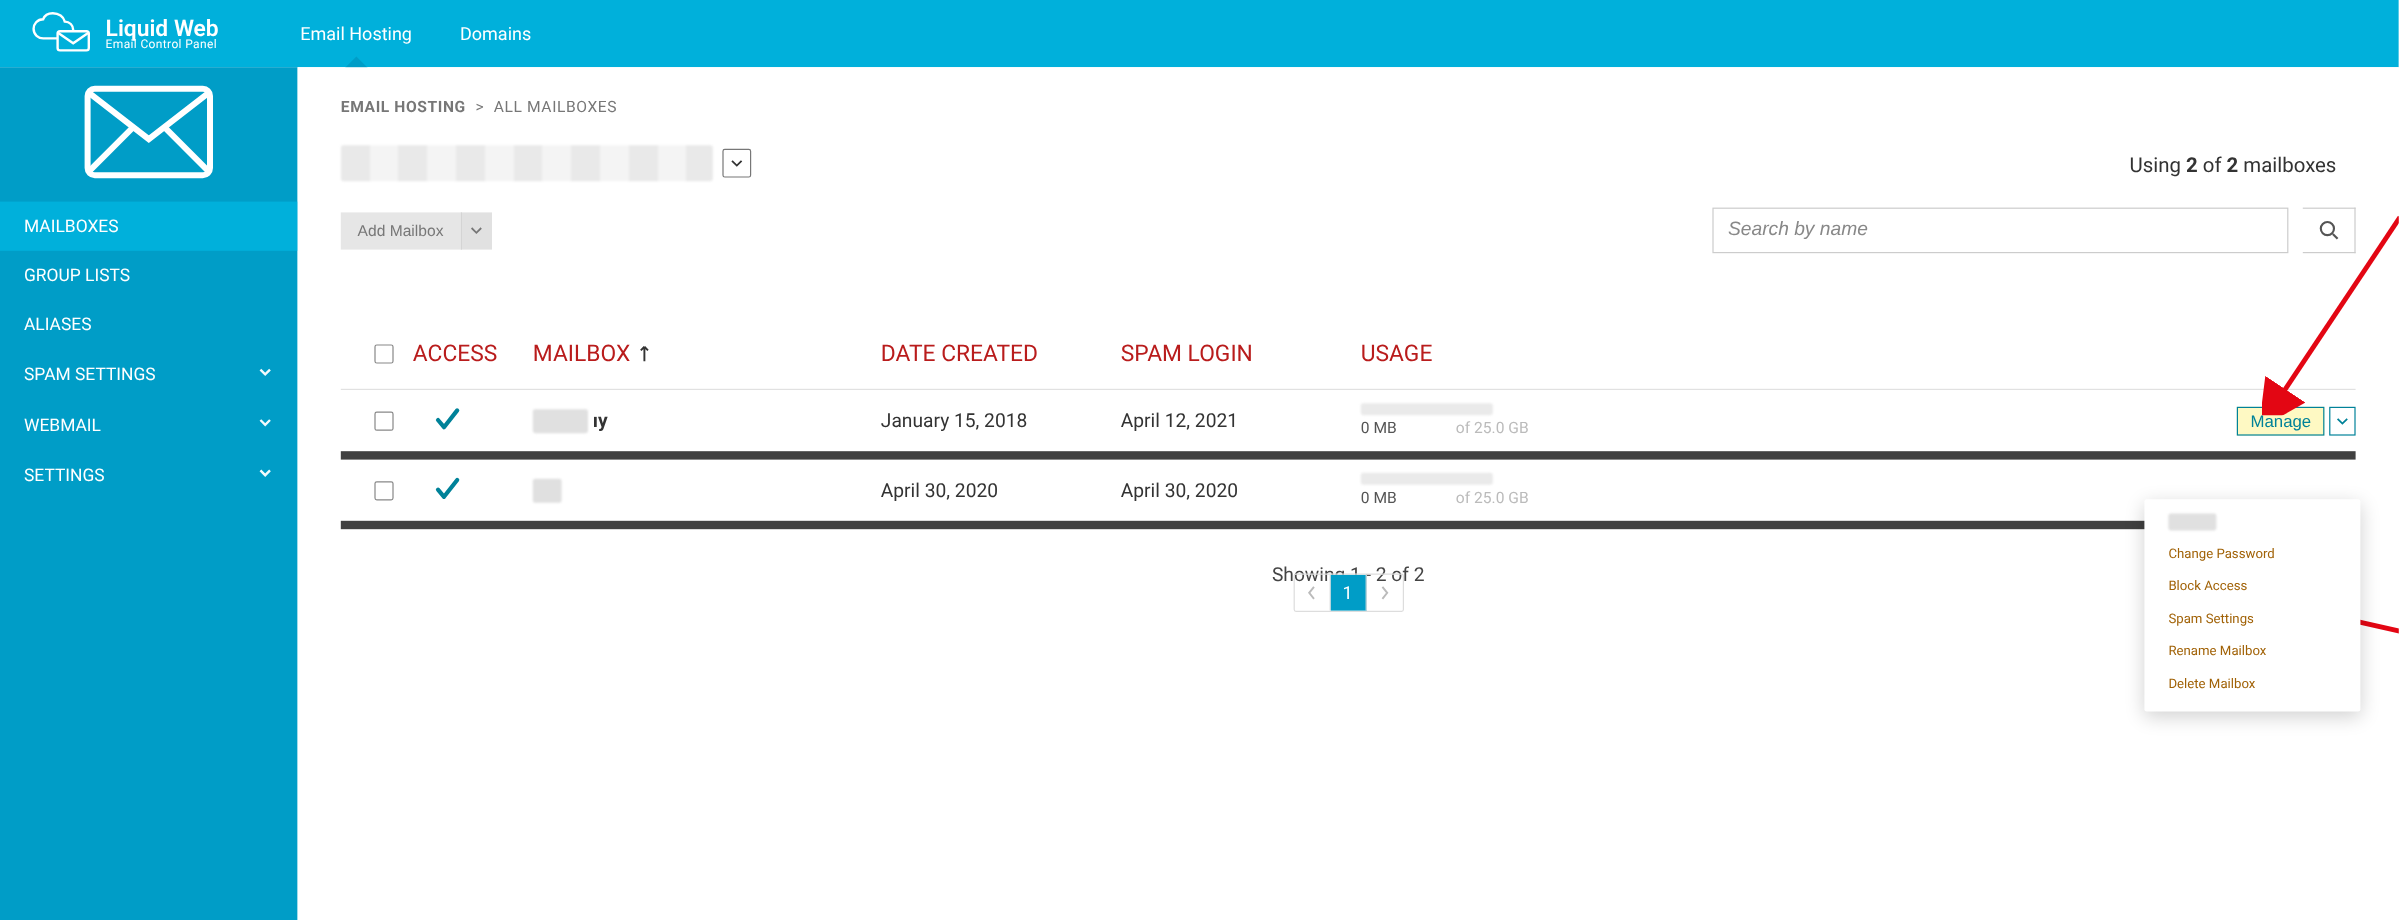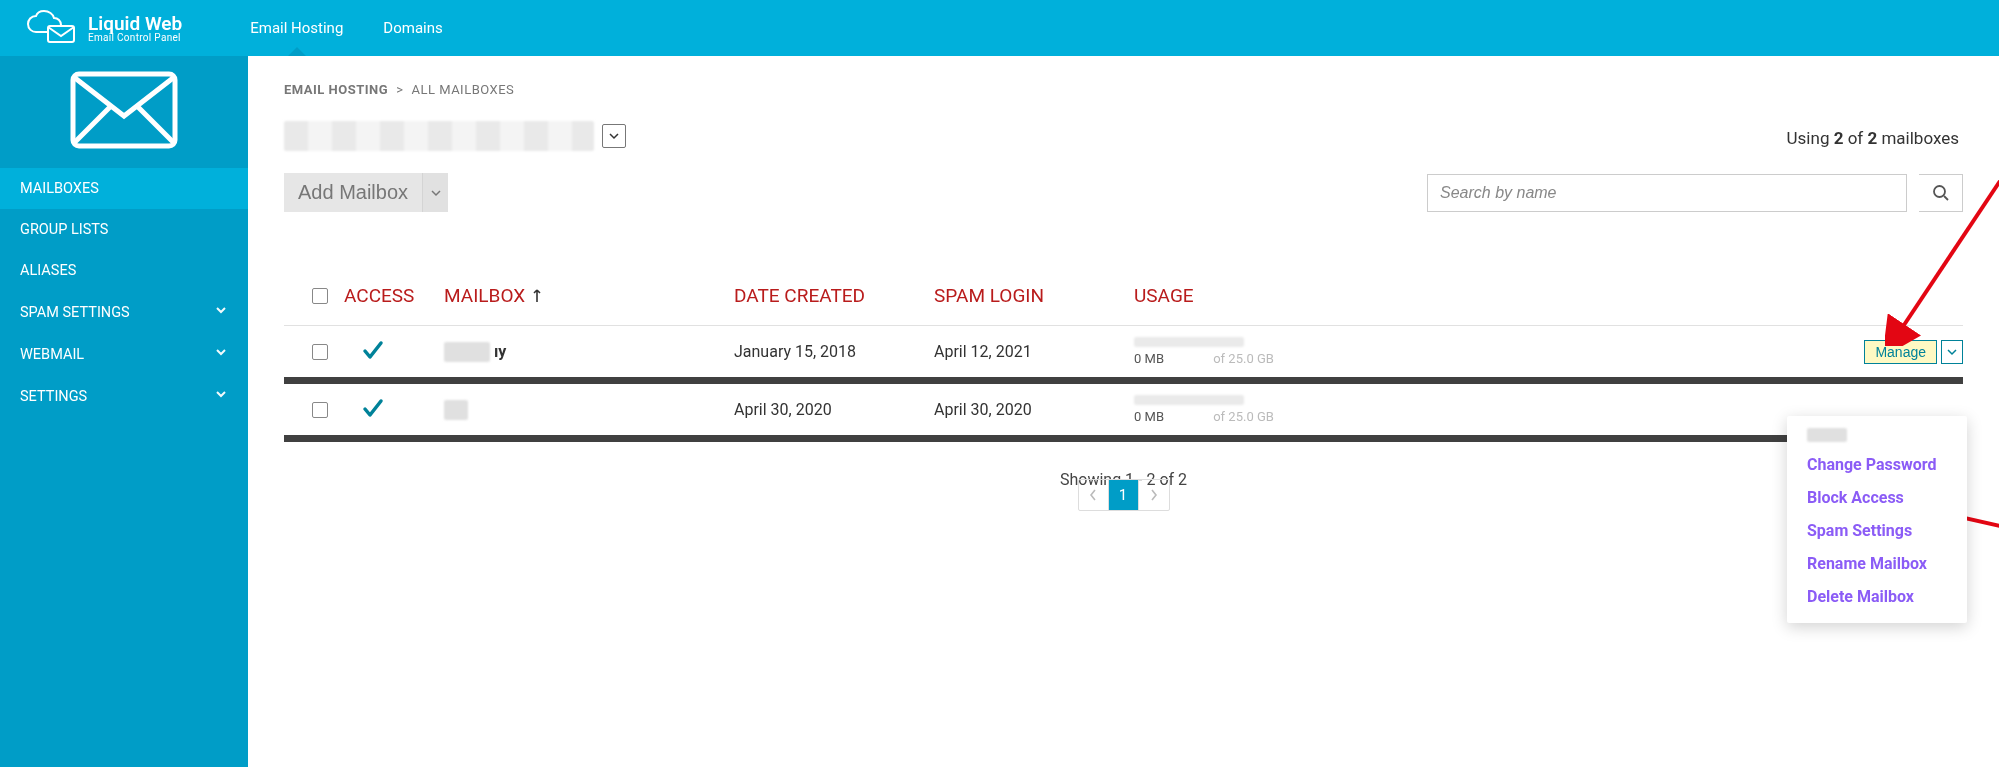--- a/index.html
+++ b/index.html
@@ -34,7 +34,7 @@
   .domain-blur { width: 310px; height: 30px; background: repeating-linear-gradient(90deg, #e9e9e9 0 24px, #f4f4f4 24px 48px); border-radius: 2px; filter: blur(1px); }
   .dd-btn { width: 24px; height: 24px; border: 1px solid #777; display: flex; align-items: center; justify-content: center; cursor: pointer; border-radius: 2px; }
   
-  .usage-line { position: absolute; right: 40px; top: 72px; font-size: 17px; color: #333; }
+  .usage-line { position: absolute; right: 52px; top: 72px; font-size: 17px; color: #333; }
   .usage-line b { font-weight: 700; }
   
   .toolbar-row { margin-top: 22px; display: flex; align-items: center; justify-content: space-between; }

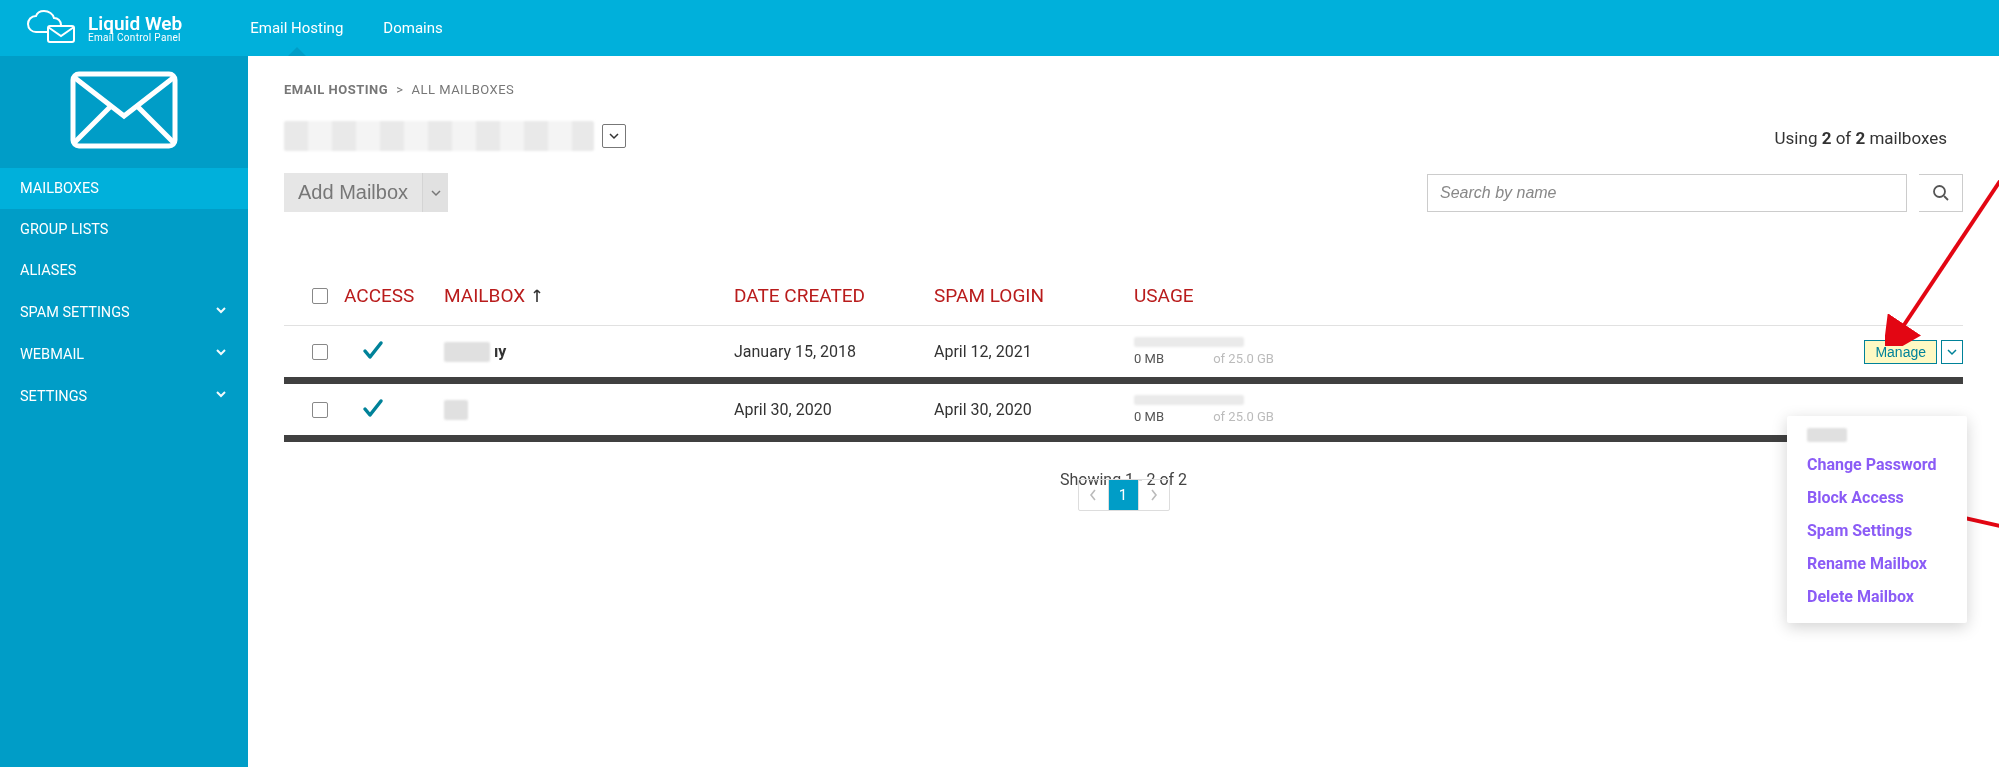--- a/index.html
+++ b/index.html
@@ -39,7 +39,7 @@
   
   .toolbar-row { margin-top: 22px; display: flex; align-items: center; justify-content: space-between; }
   .add-btn { display: flex; }
-  .add-btn-main { background: #e6e6e6; color: #777; padding: 8px 14px; font-size: 20px; border: none; cursor: pointer; }
+  .add-btn-main { background: #e6e6e6; color: #777; padding: 8px 14px; font-size: 13px; border: none; cursor: pointer; }
   .add-btn-caret { background: #e1e1e1; color: #777; width: 26px; display: flex; align-items: center; justify-content: center; border: none; cursor: pointer; border-left: 1px solid #d4d4d4; }
   .search-wrap { display: flex; align-items: center; gap: 12px; }
   .search-input { width: 480px; height: 38px; border: 1px solid #ccc; padding: 0 12px; font-size: 16px; font-style: italic; color: #666; }

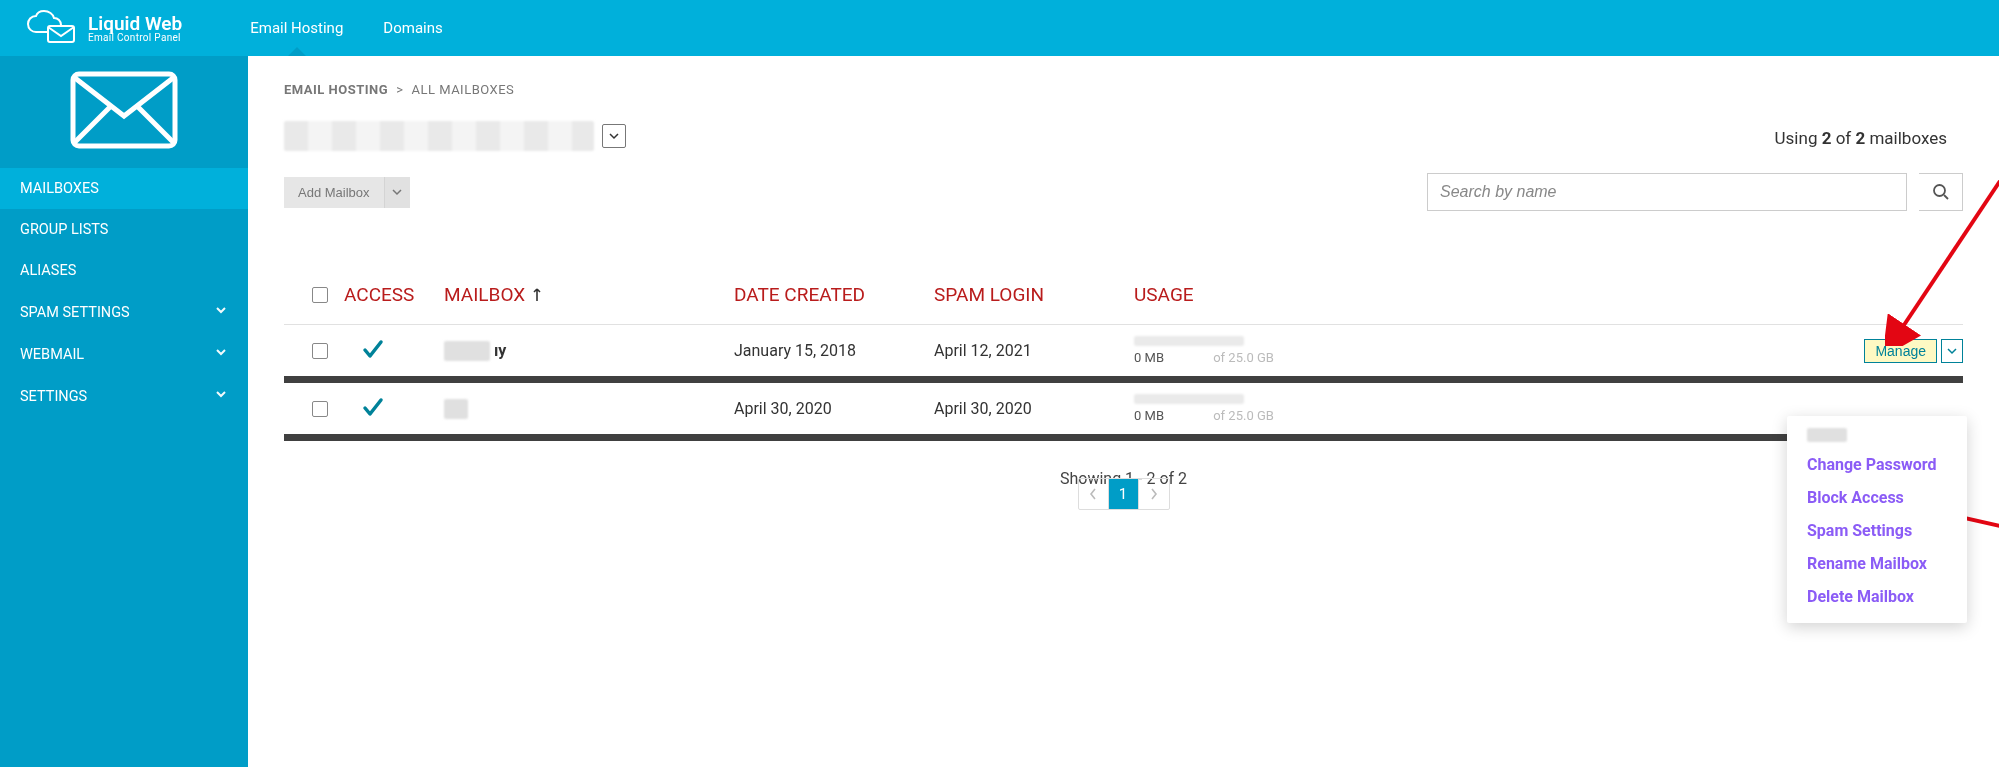--- a/index.html
+++ b/index.html
@@ -72,7 +72,7 @@
   
   .dropdown-menu { position: absolute; right: 32px; top: 360px; width: 180px; background: #fff; box-shadow: 0 4px 16px rgba(0,0,0,0.18); border-radius: 2px; padding: 10px 0; z-index: 10; }
   .dd-head-blur { width: 40px; height: 14px; background: #e0e0e0; filter: blur(1px); margin: 2px 0 6px 20px; border-radius: 2px; }
-  .dd-item { padding: 7px 20px; font-size: 16px; color: #8b5cf6; cursor: pointer; font-weight: bold; }
+  .dd-item { padding: 7px 20px; font-size: 11px; color: #a16207; cursor: pointer; }
   
   
   .arrow { position: absolute; pointer-events: none; }

